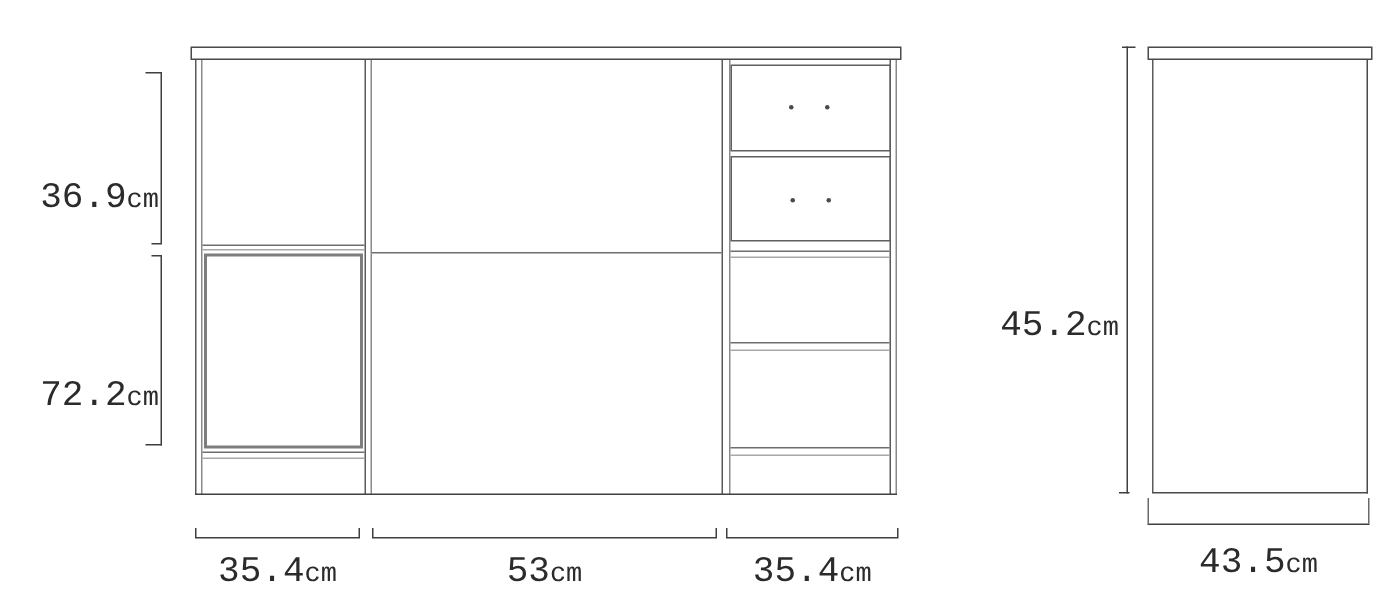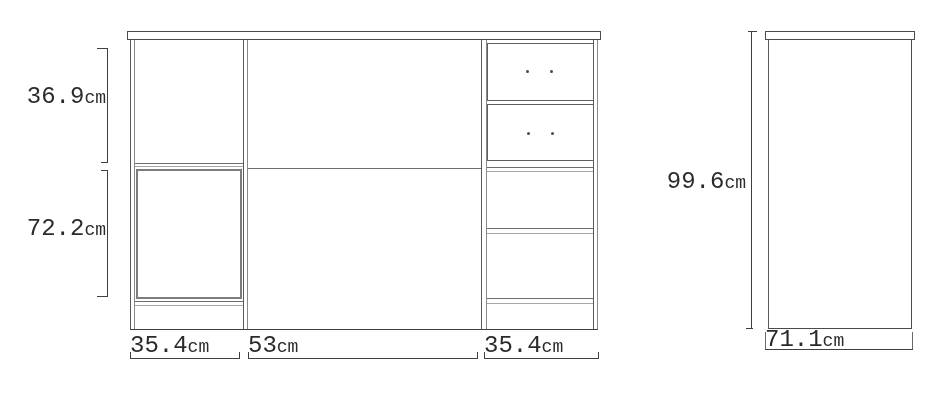--- a/index.html
+++ b/index.html
@@ -20,7 +20,7 @@
   .knob{position:absolute;width:3px;height:3px;border-radius:50%;background:#4a4a4a;}
   .side-body{position:absolute;box-sizing:border-box;
     border-left:1.2px solid #5a5a5a;border-right:1.5px solid #4a4a4a;border-bottom:1.5px solid #4a4a4a;}
-  .dim-label{position:absolute;font-size:24px;line-height:24px;color:#2b2b2b;white-space:nowrap;}
+  .dim-label{position:absolute;font-size:24px;line-height:24px;color:#2b2b2b;white-space:nowrap;margin-top:36px;}
   .dim-label .unit{font-size:18px;}
   .ta-c{text-align:left;}
   .ta-r{text-align:right;}

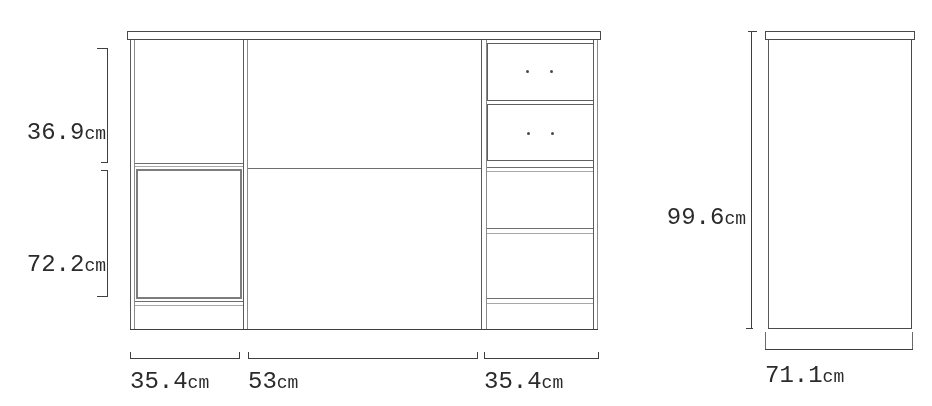--- a/index.html
+++ b/index.html
@@ -111,7 +111,7 @@
     <div class="hline" style="left:748px;top:31px;width:9px;"></div>
     <div class="hline" style="left:746px;top:328px;width:7px;"></div>
     <div class="dim-label ta-r" style="left:655px;top:170px;width:91px;">
-      <span>99.6</span><span class="unit">cm</span>
+      <span>45.2</span><span class="unit">cm</span>
     </div>
 
     <div class="vline mid" style="left:765px;top:332px;height:17px;"></div>

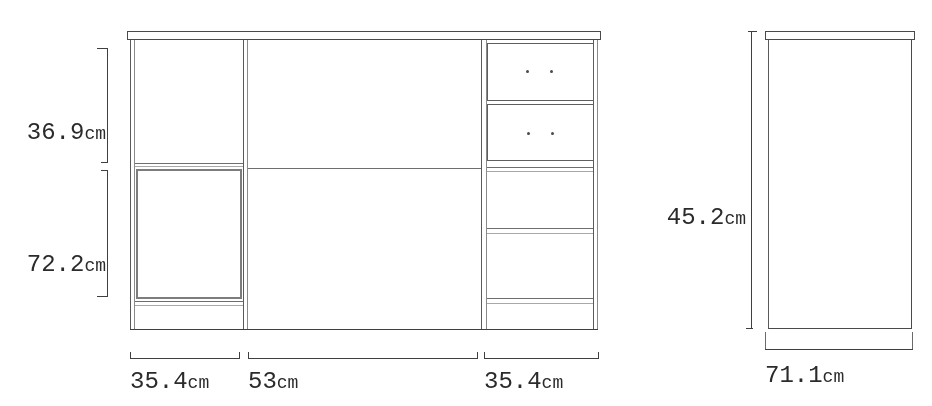--- a/index.html
+++ b/index.html
@@ -22,7 +22,7 @@
     border-left:1.2px solid #5a5a5a;border-right:1.5px solid #4a4a4a;border-bottom:1.5px solid #4a4a4a;}
   .dim-label{position:absolute;font-size:24px;line-height:24px;color:#2b2b2b;white-space:nowrap;margin-top:36px;}
   .dim-label .unit{font-size:18px;}
-  .ta-c{text-align:left;}
+  .ta-c{text-align:center;}
   .ta-r{text-align:right;}
 </style>
 </head>

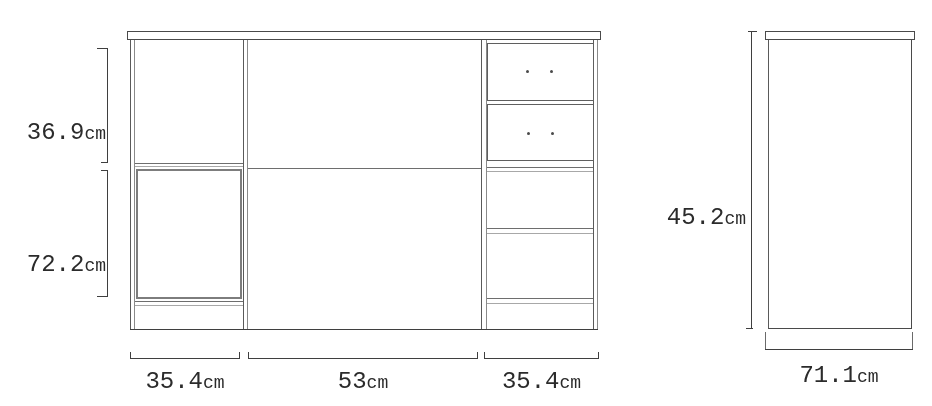--- a/index.html
+++ b/index.html
@@ -118,7 +118,7 @@
     <div class="vline mid" style="left:912px;top:332px;height:17px;"></div>
     <div class="hline" style="left:765px;top:349px;width:148px;"></div>
     <div class="dim-label ta-c" style="left:765px;top:328px;width:148px;">
-      <span>71.1</span><span class="unit">cm</span>
+      <span>43.5</span><span class="unit">cm</span>
     </div>
   </div>
 

